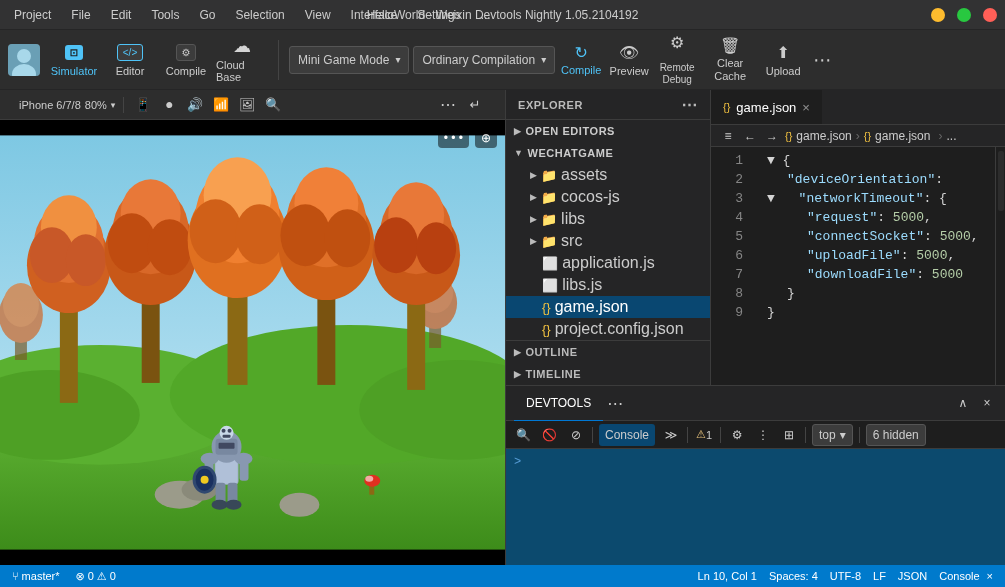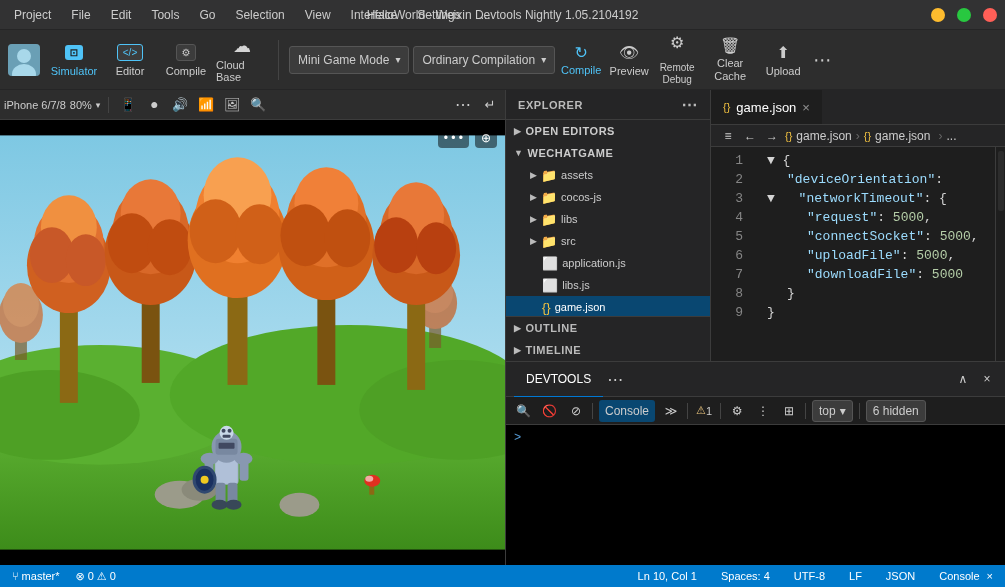--- a/index.html
+++ b/index.html
@@ -181,7 +181,7 @@
       background: #2d2d2d;
       display: flex;
       align-items: center;
-      padding: 0 4px;
+      padding: 0 19px;
       gap: 4px;
       border-bottom: 1px solid #3c3c3c;
       font-size: 11px;

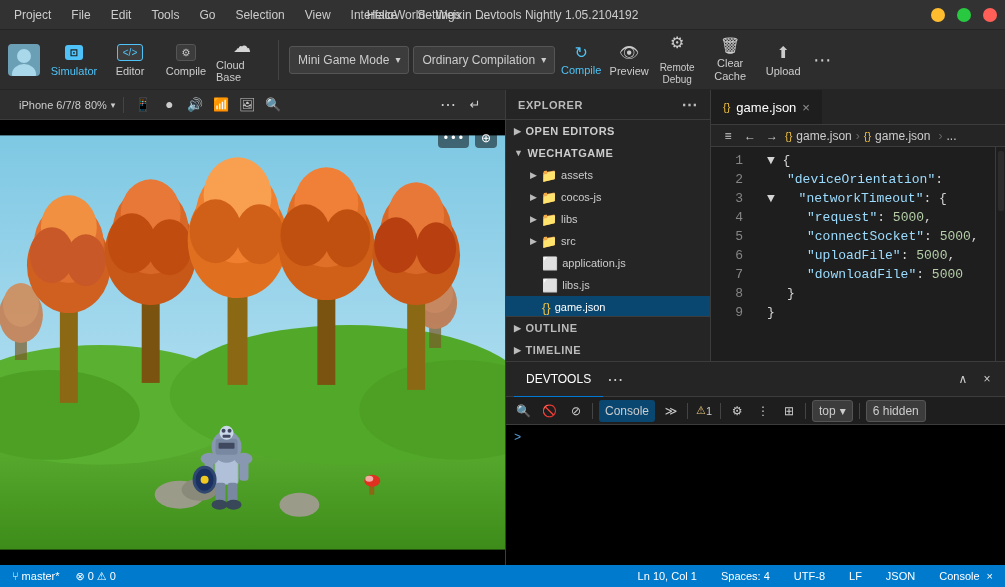--- a/index.html
+++ b/index.html
@@ -283,7 +283,7 @@
     .file-item.active { background: #094771; color: #fff; }
     .file-item .indent { display: inline-block; }
     .file-icon { font-size: 13px; flex-shrink: 0; }
-    .file-name { font-size: 11px; }
+    .file-name { font-size: 16px; }
     .folder-arrow { font-size: 9px; color: #bbb; }
 
     .explorer-bottom {

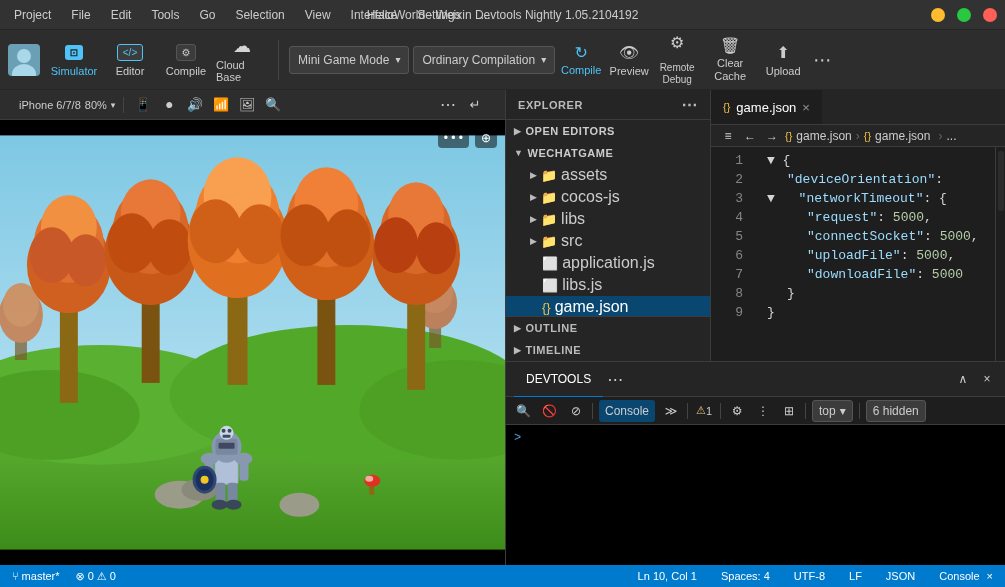--- a/index.html
+++ b/index.html
@@ -398,9 +398,9 @@
 
     
     .bottom-panel {
-      height: 204px;
+      height: 180px;
       border-top: 1px solid #3c3c3c;
-      background: #000000;
+      background: #0c4a6e;
       display: flex;
       flex-direction: column;
       justify-content: center;

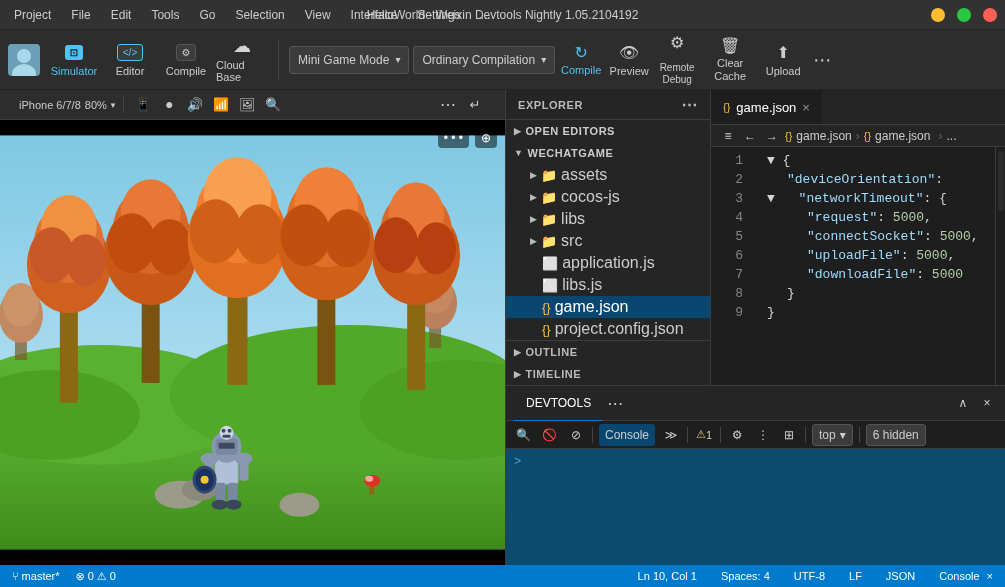--- a/index.html
+++ b/index.html
@@ -528,7 +528,7 @@
       margin-left: auto;
       display: flex;
       align-items: center;
-      gap: 16px;
+      gap: 4px;
     }
 
     

